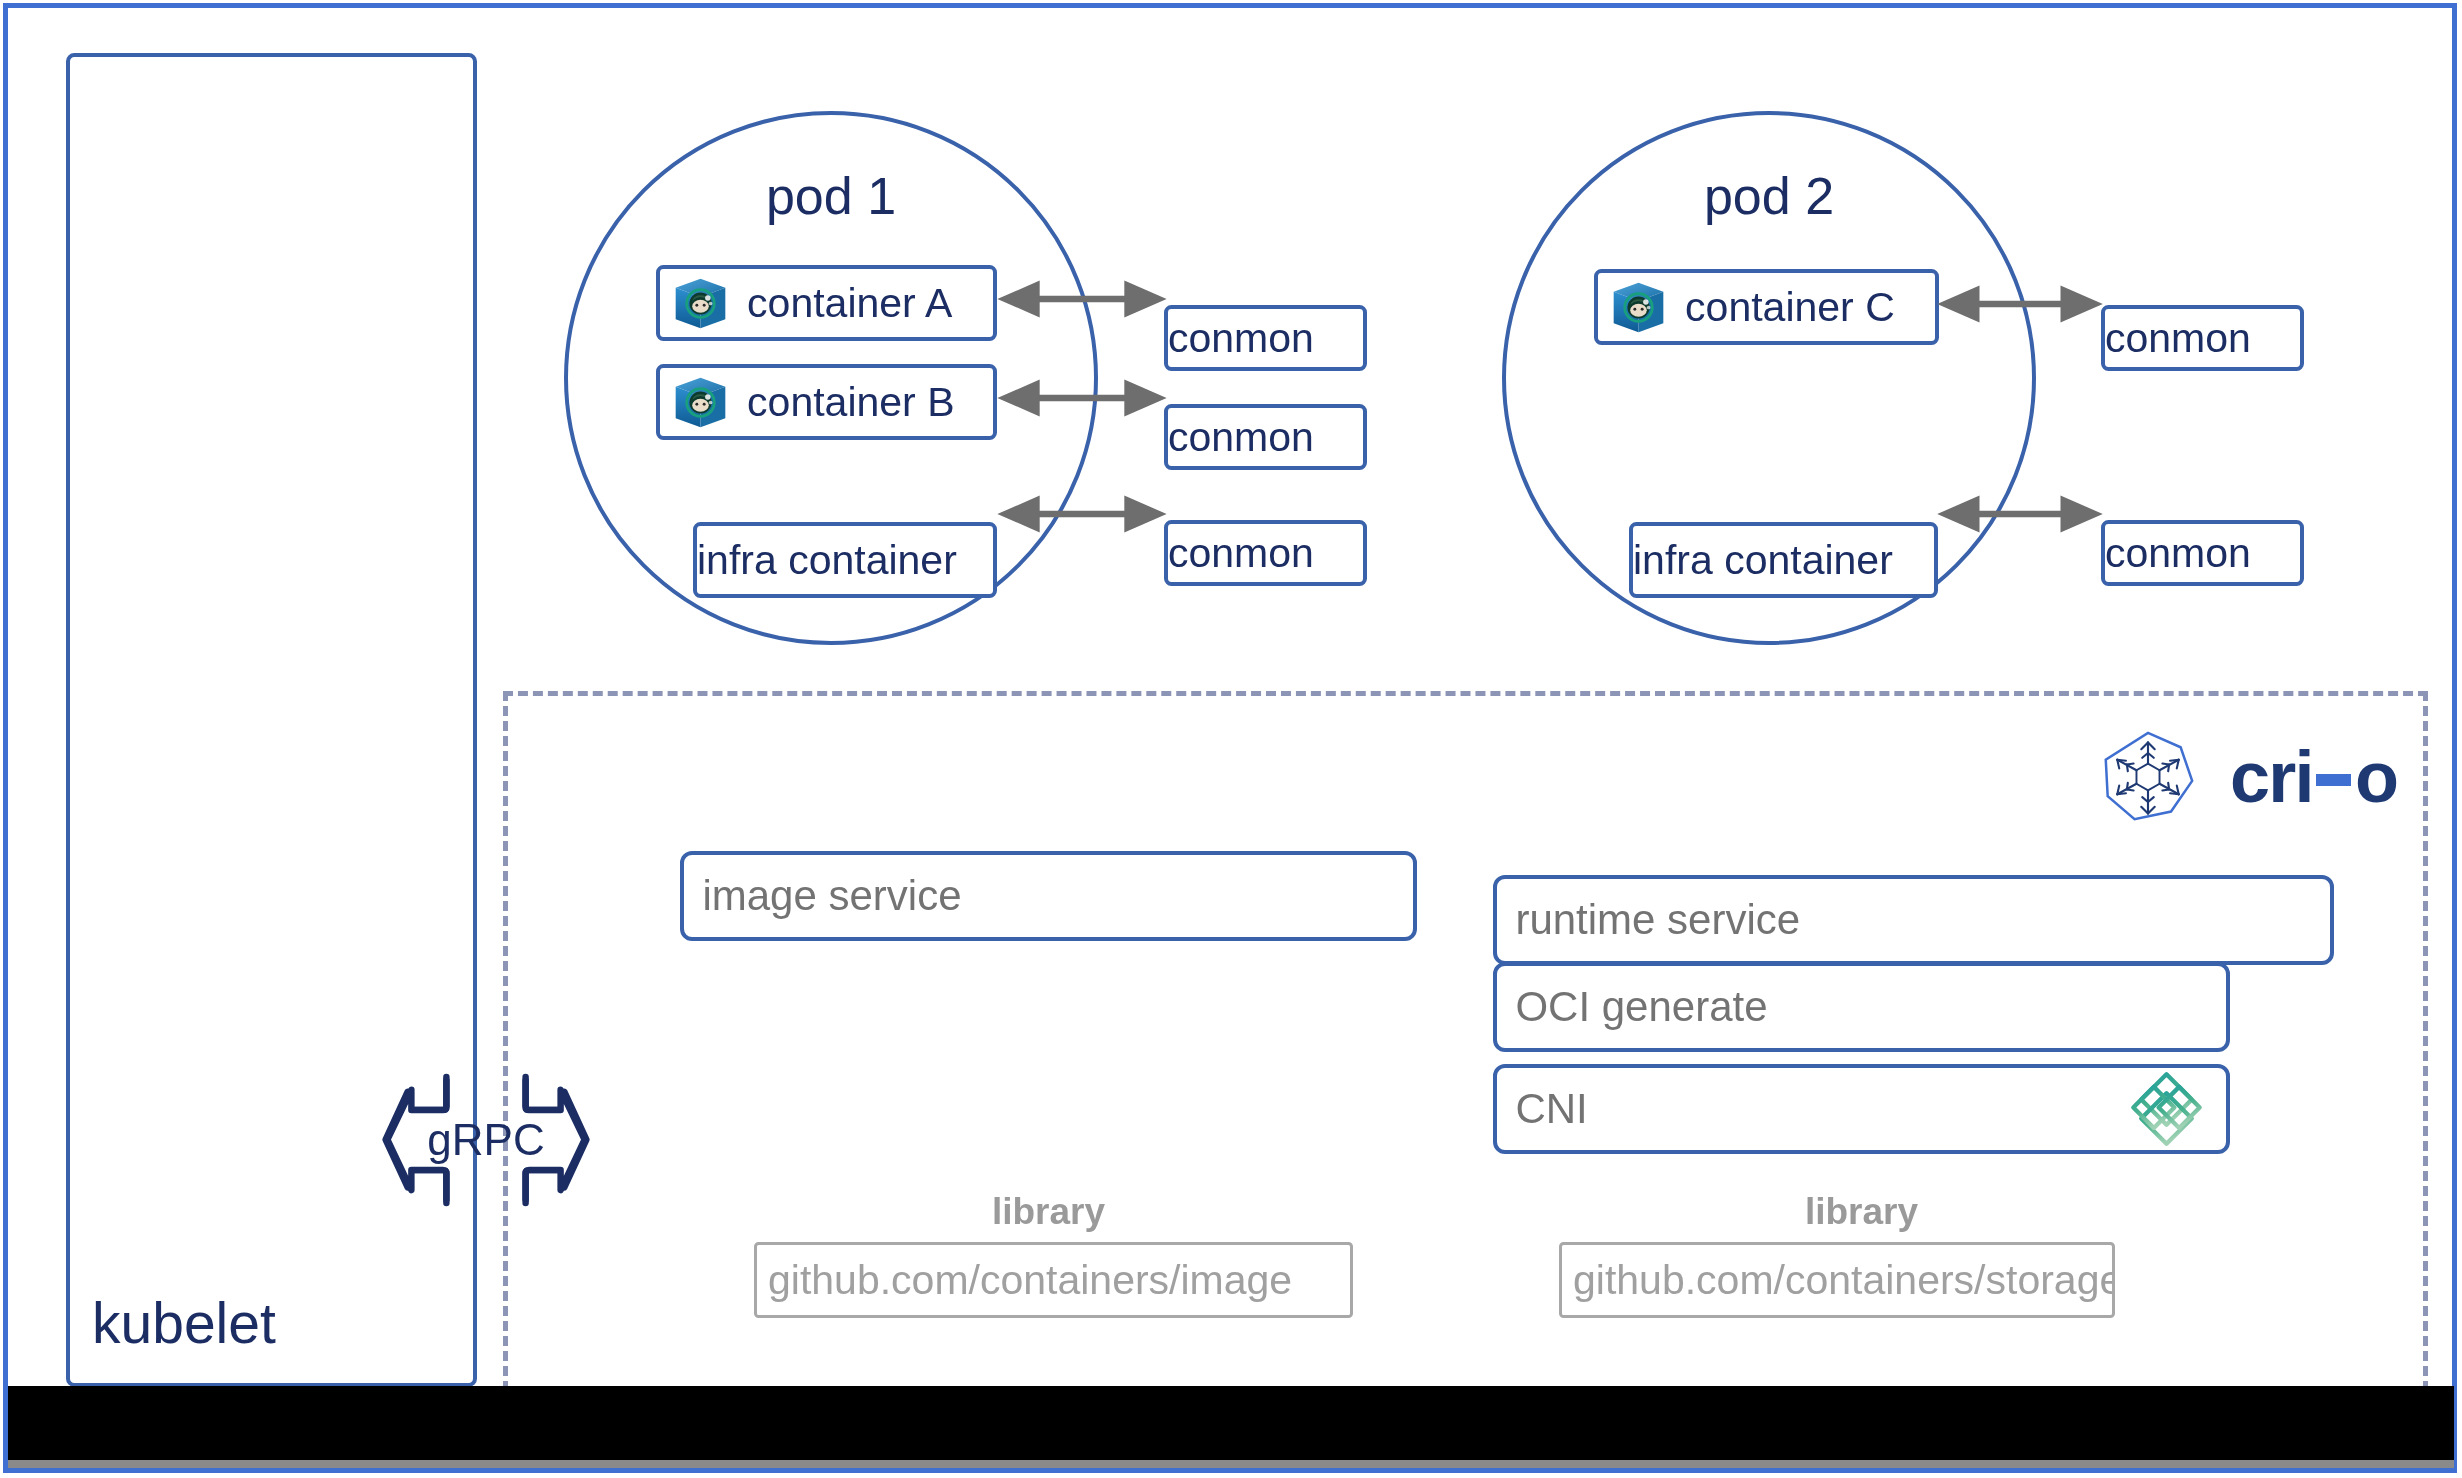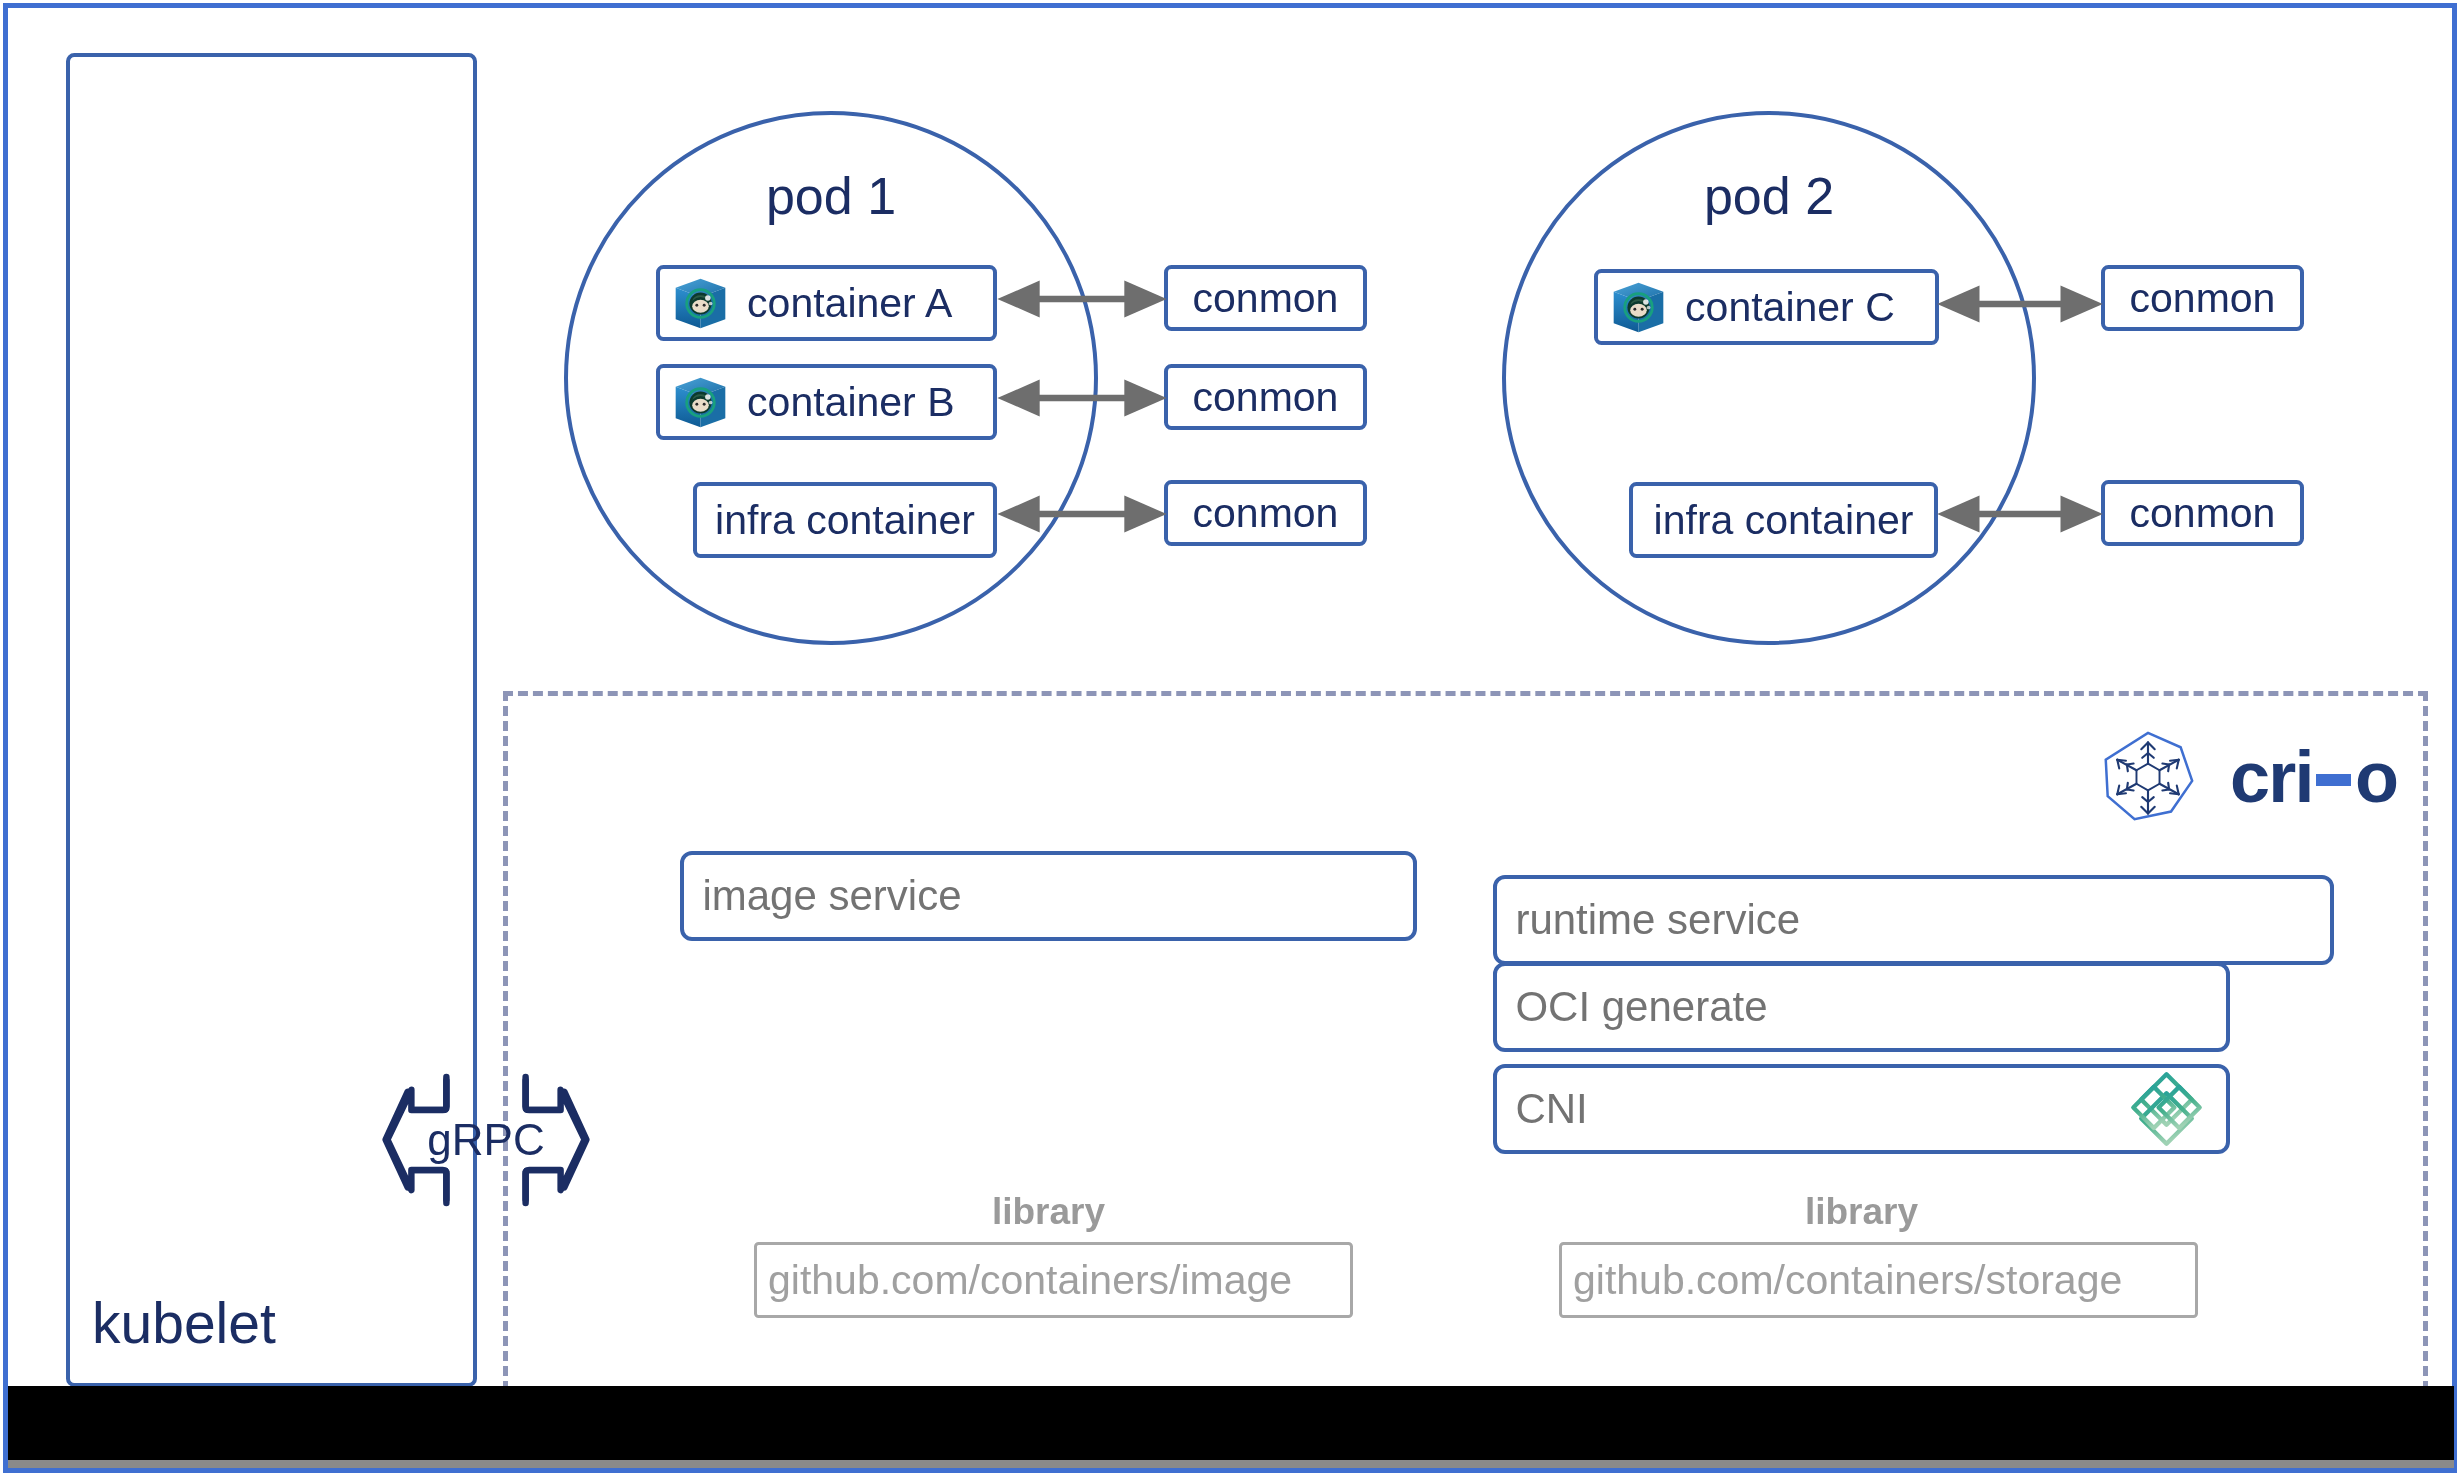--- a/index.html
+++ b/index.html
@@ -107,7 +107,7 @@
     display:flex;align-items:center;
     font-size:41px;color:#1b2d63;
   }
-  .bbox.center{justify-content:center;}
+  .bbox.center{justify-content:flex-start;margin-top:40px;}
   .bbox.left{justify-content:flex-start;padding-left:4px;}
 
   .ctr-icon{

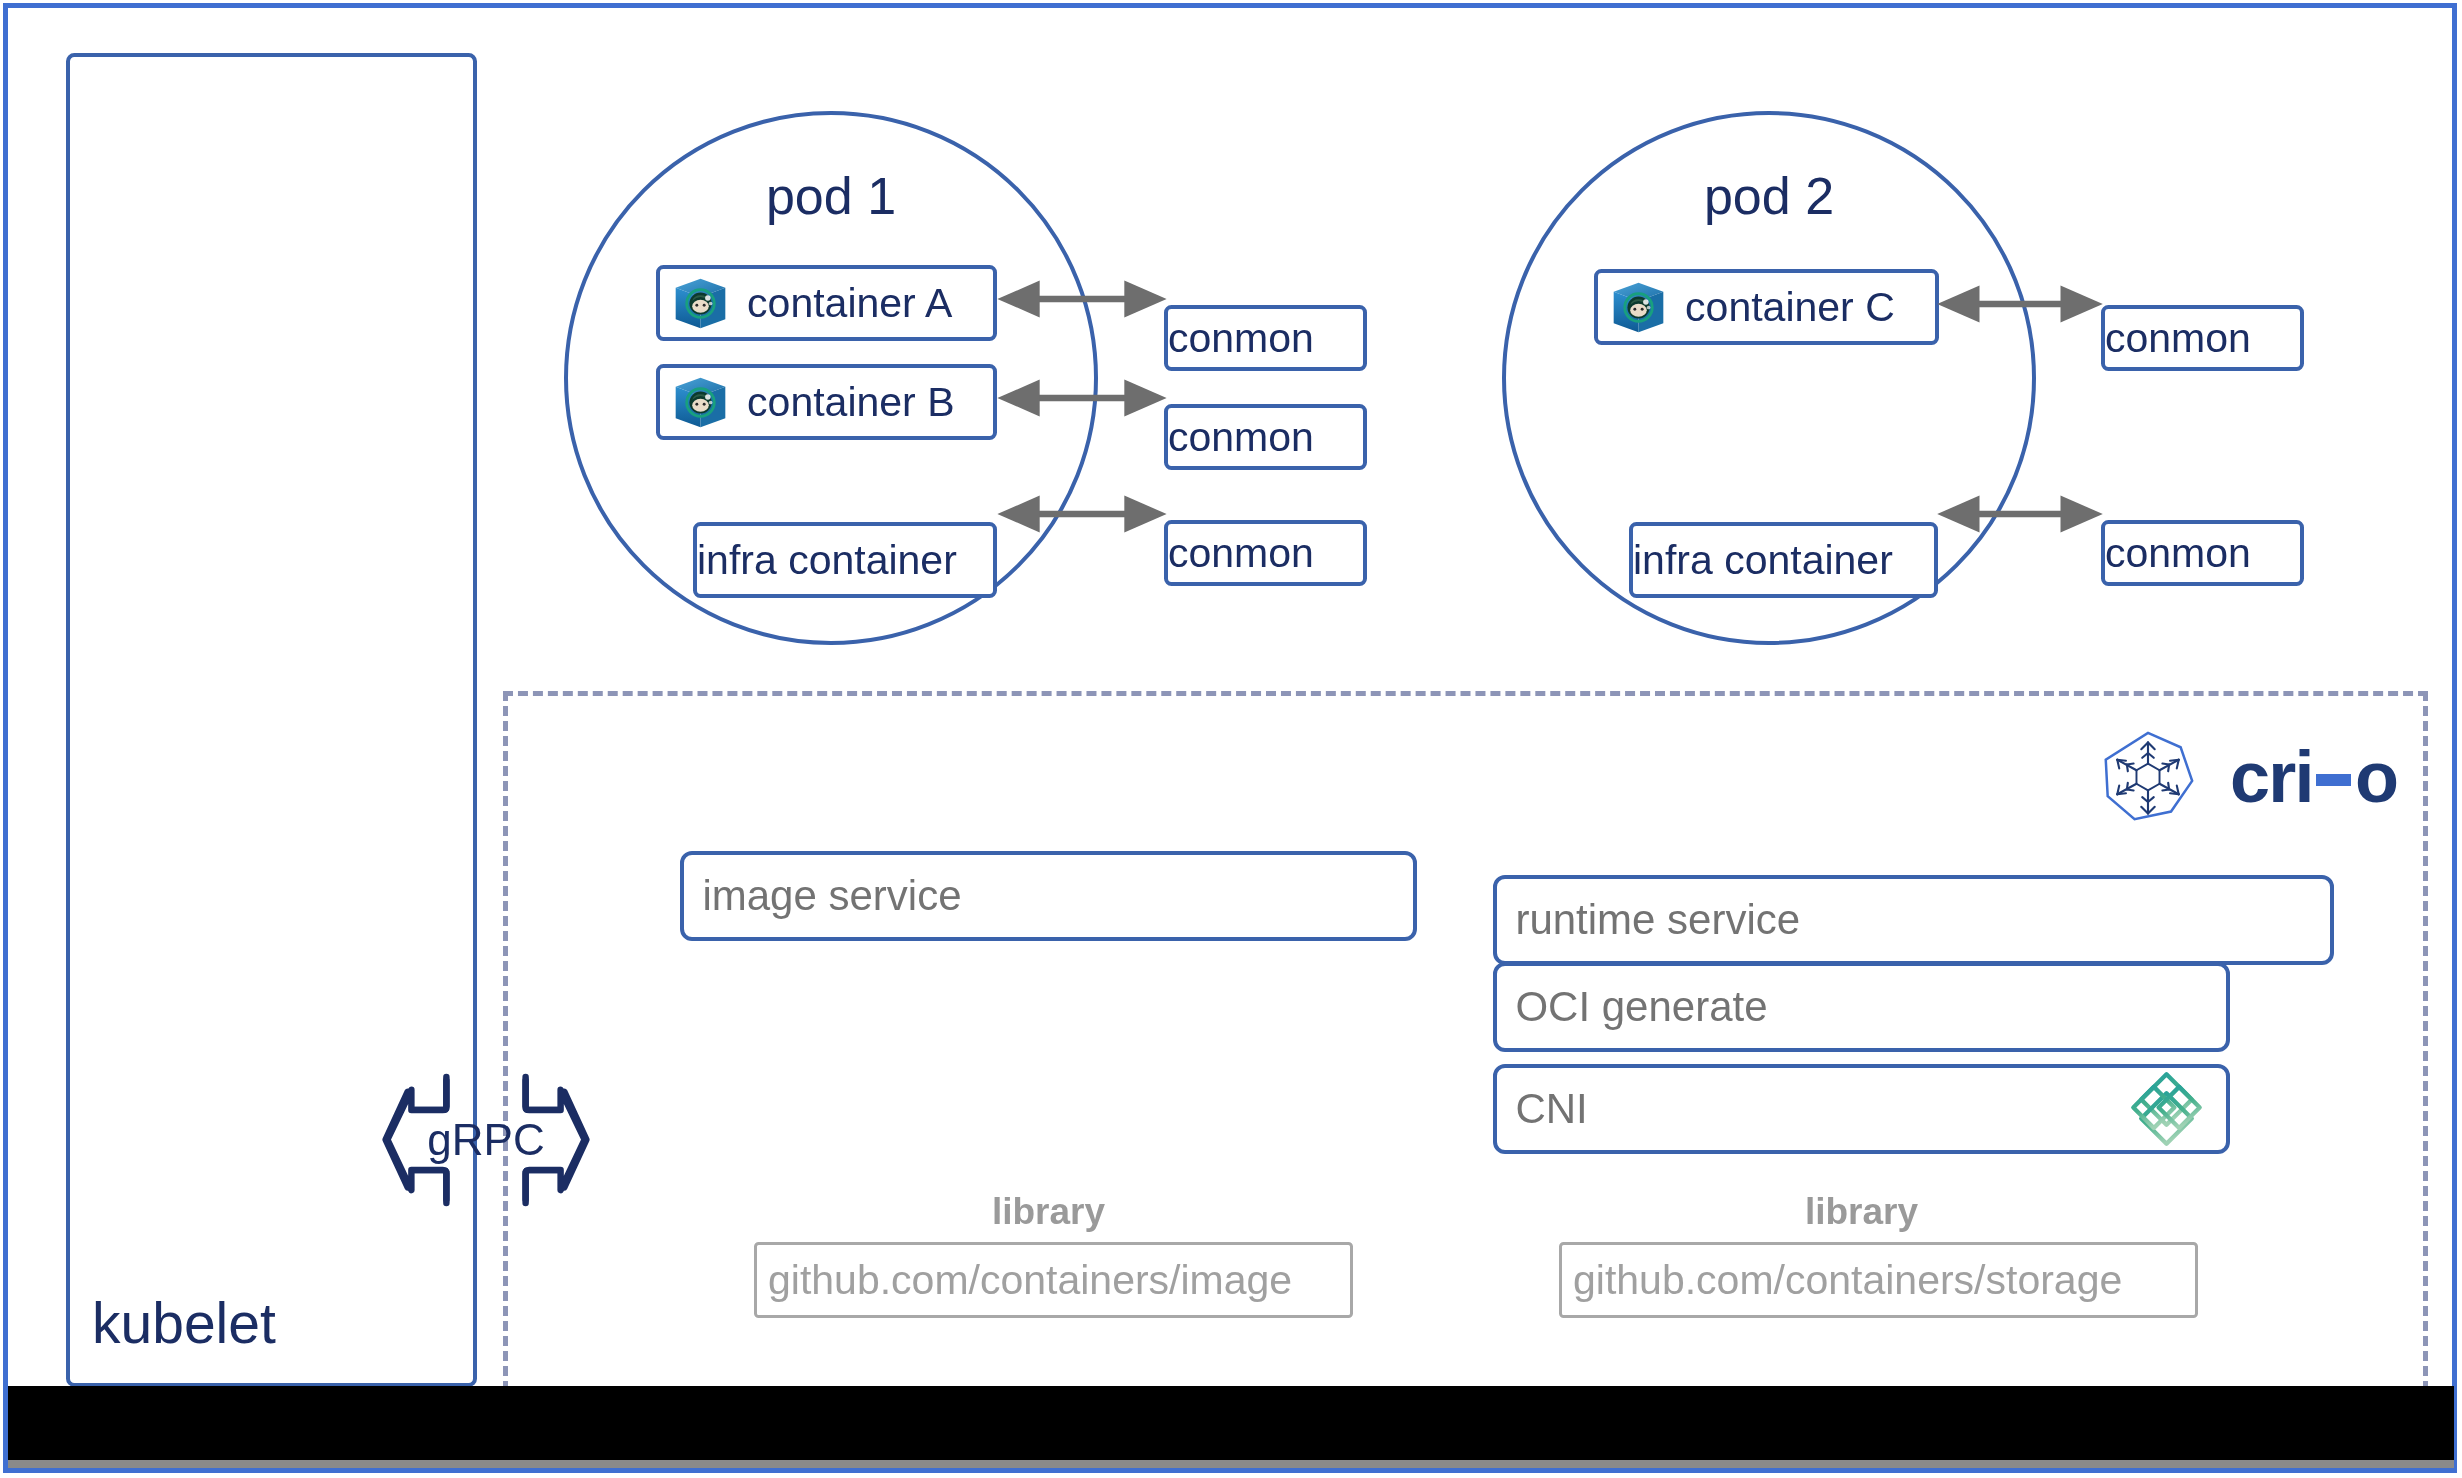--- a/index.html
+++ b/index.html
@@ -395,7 +395,7 @@
   </div>
 
   <div class="lib-label" style="left:1493px;top:1191px;width:737px;">library</div>
-  <div class="gh-box" style="left:1559px;top:1242px;width:639px;height:76px;">
+  <div class="gh-box" style="left:1559px;top:1242px;width:556px;height:76px;">
     <span>github.com/containers/storage</span>
   </div>
 

